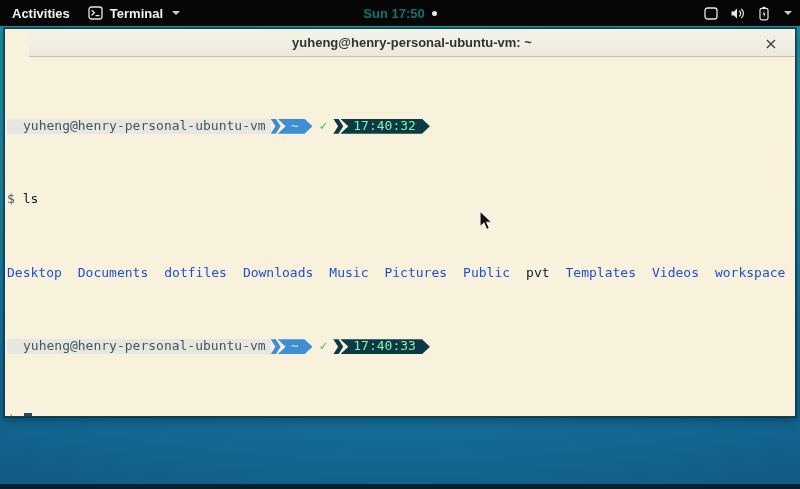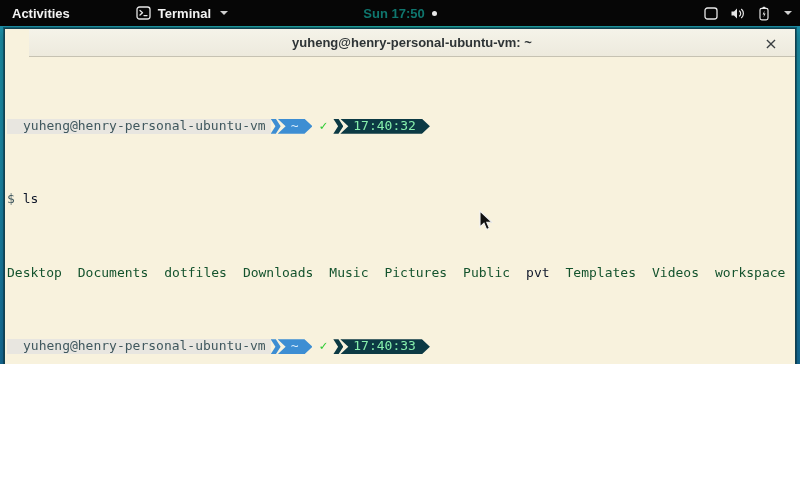--- a/index.html
+++ b/index.html
@@ -5,7 +5,7 @@
   * { margin:0; padding:0; box-sizing:border-box; }
   html,body { width:800px; height:489px; overflow:hidden; }
   #screen {
-    position:relative; width:800px; height:364px;
+    position:relative; width:800px; height:489px;
     font-family:"Liberation Sans", sans-serif;
     background:#0c5a82; overflow:hidden;
   }

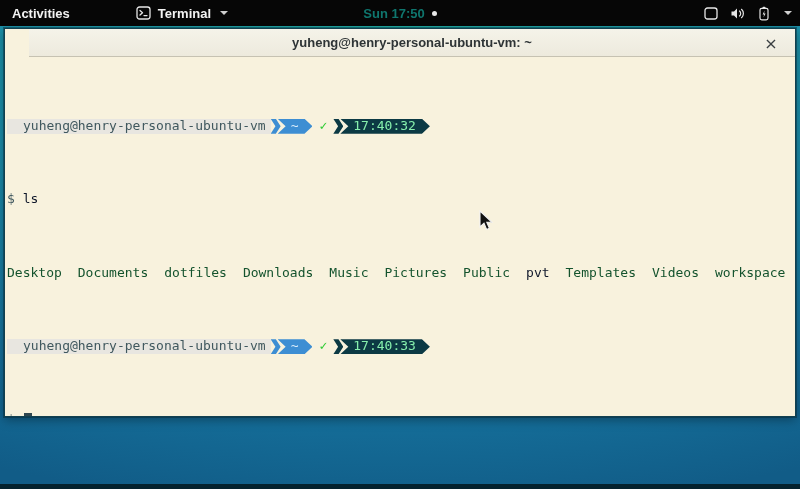--- a/index.html
+++ b/index.html
@@ -18,7 +18,7 @@
   }
   .tb-left { display:flex; align-items:center; gap:18px; padding-left:12px; }
   .tb-activities { font-weight:700; color:#f2f2f2; }
-  .tb-app { display:flex; align-items:center; gap:7px; font-weight:700; color:#f2f2f2;margin-left:48px; }
+  .tb-app { display:flex; align-items:center; gap:7px; font-weight:700; color:#f2f2f2; }
   .tb-caret {
     width:0; height:0; border-left:4px solid transparent; border-right:4px solid transparent;
     border-top:4px solid #cfcfcf; margin-left:2px;

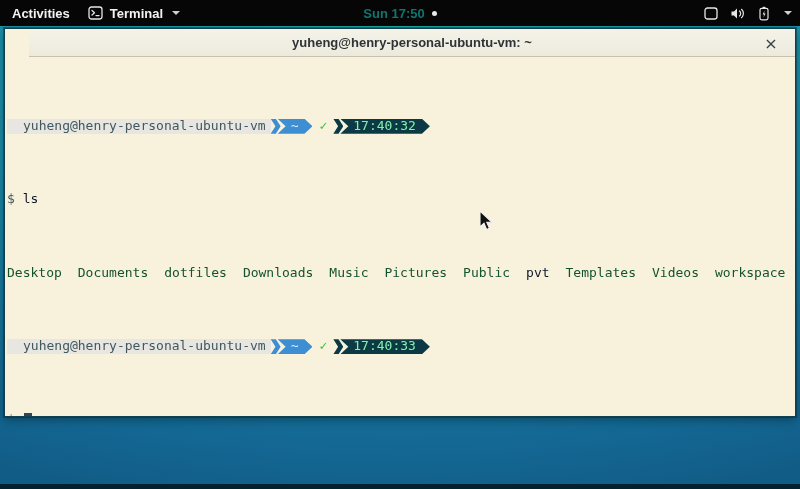--- a/index.html
+++ b/index.html
@@ -94,7 +94,7 @@
   .dark  { background:#0c3a44; color:#86efac; }
   .pl-check { color:#2fcb33; font-weight:700; padding:0 6px 0 7px; }
 
-  .t { color:#14532d; }   
+  .t { color:#1d4ed8; }   
   .g { color:#0f172a; }   
   .dir-item { margin-right:16px; }
   .dollar { color:#40585e; }

